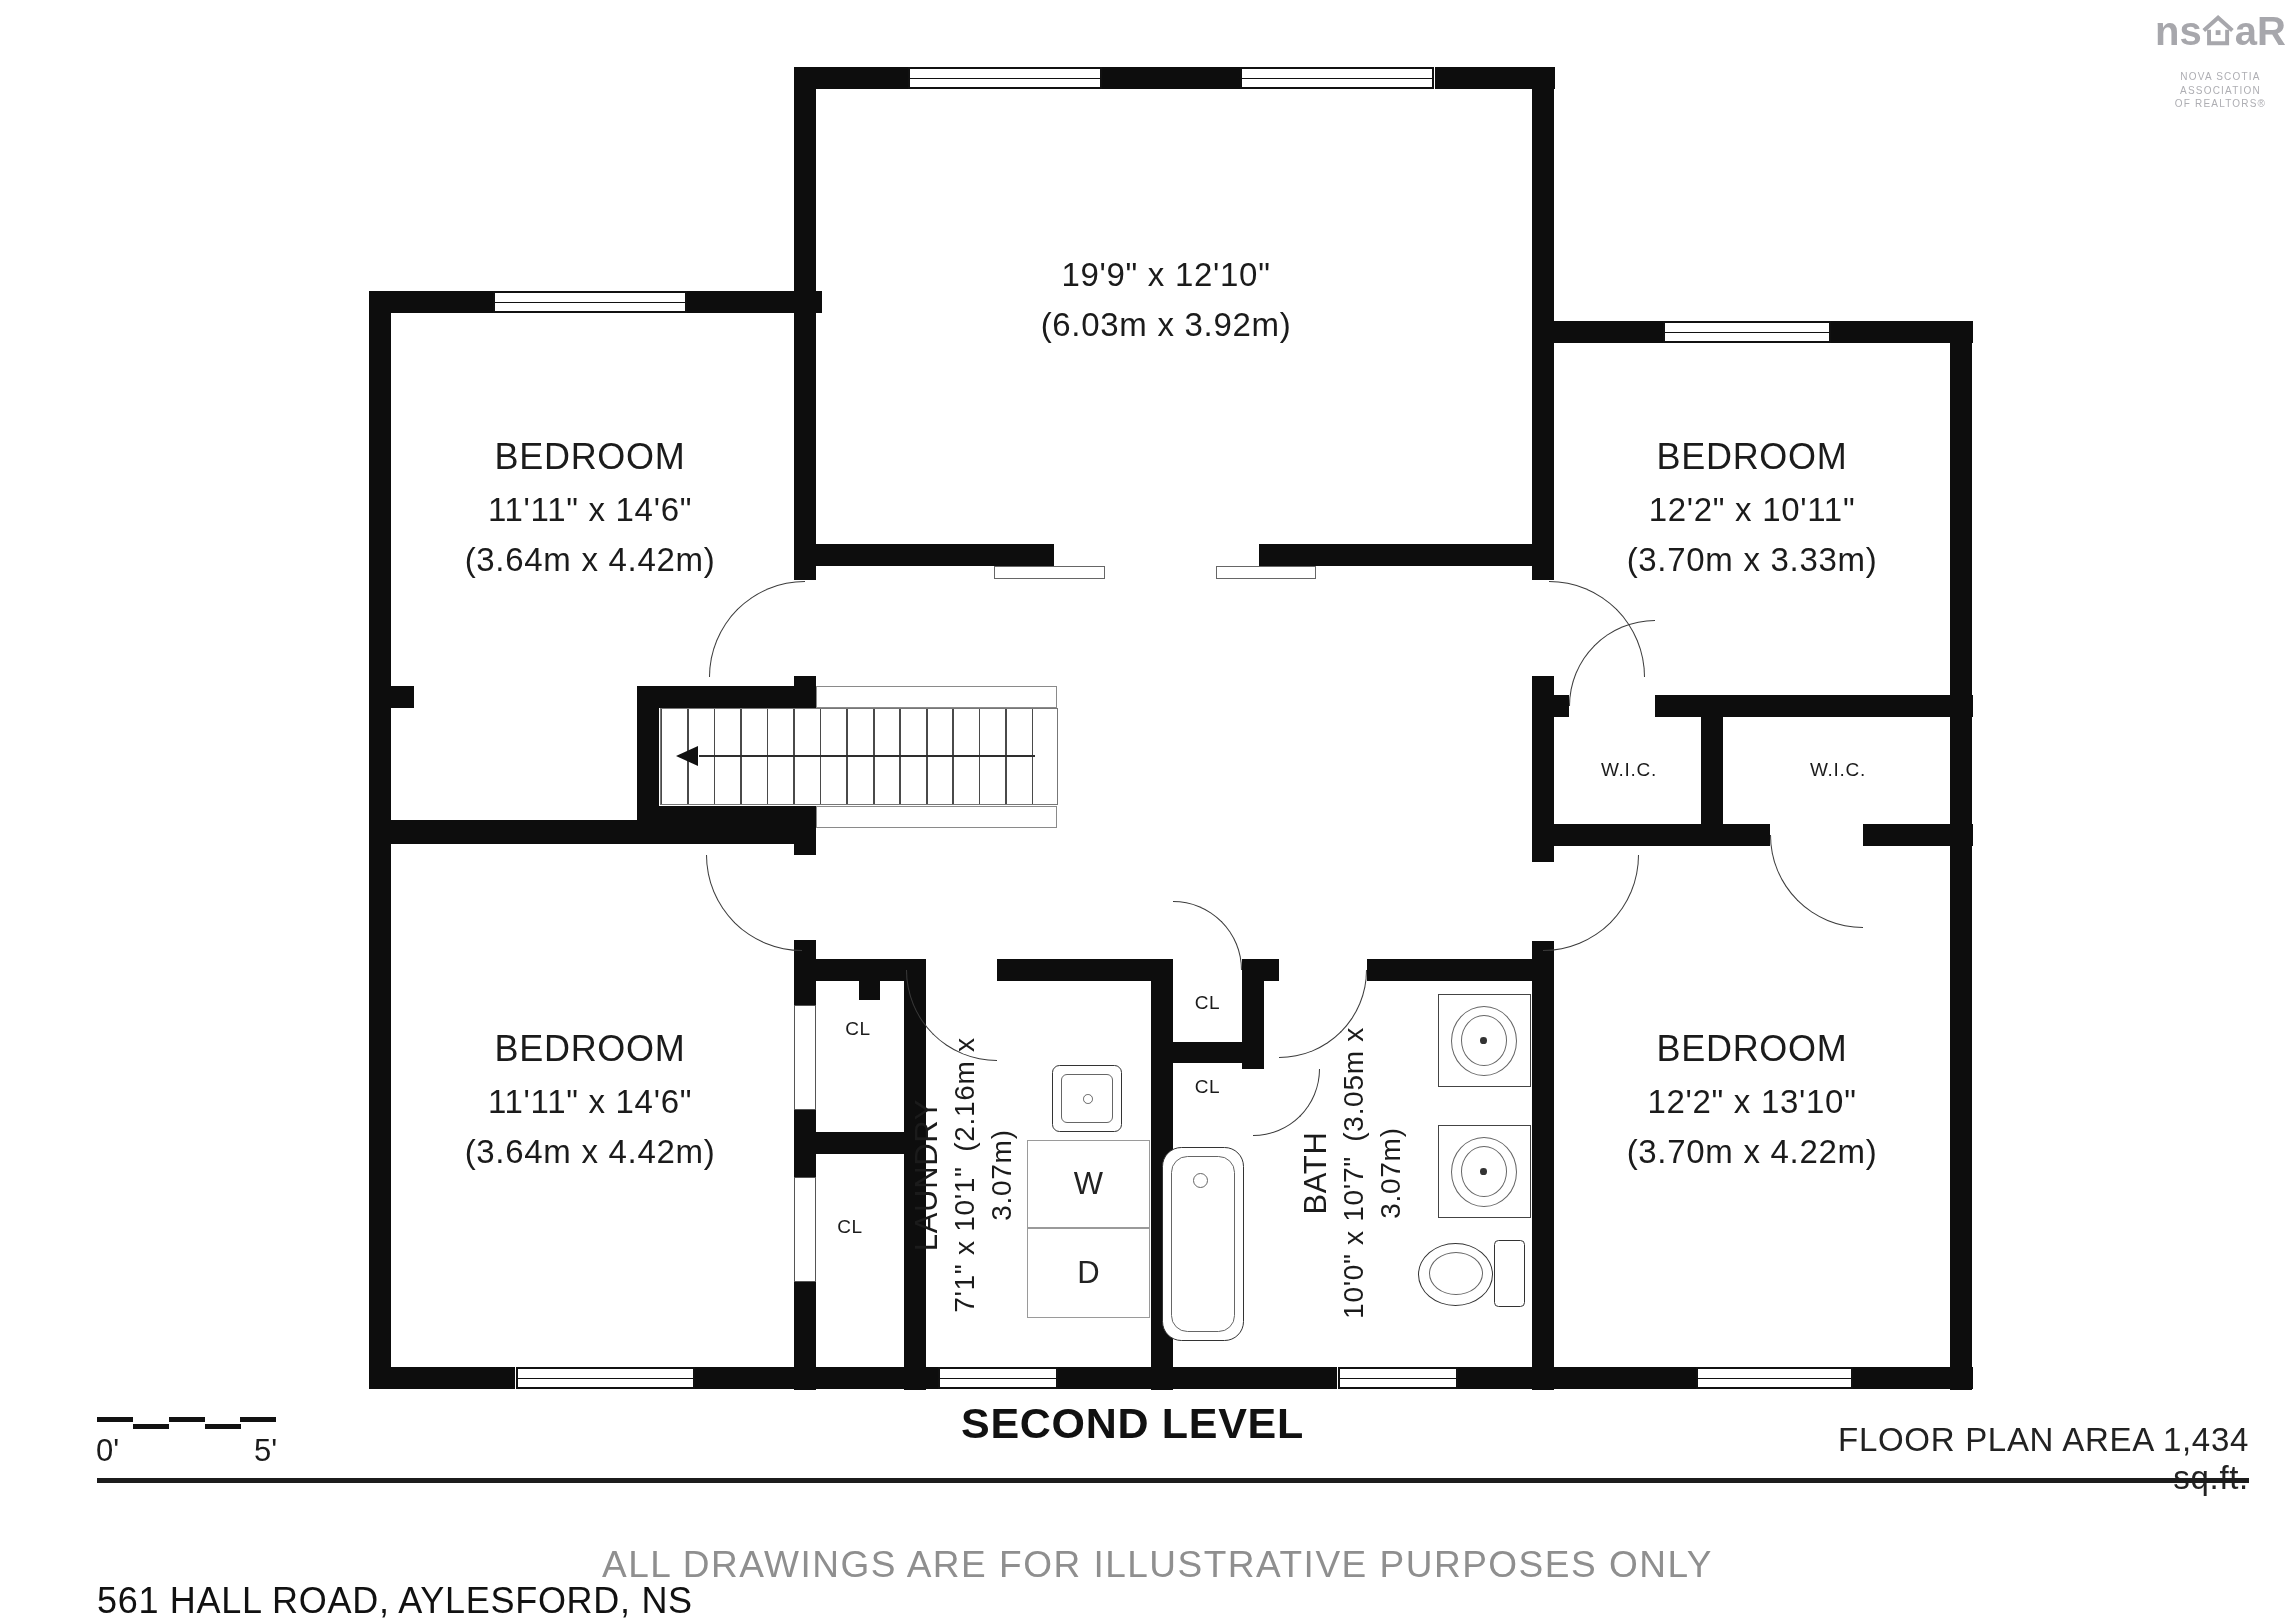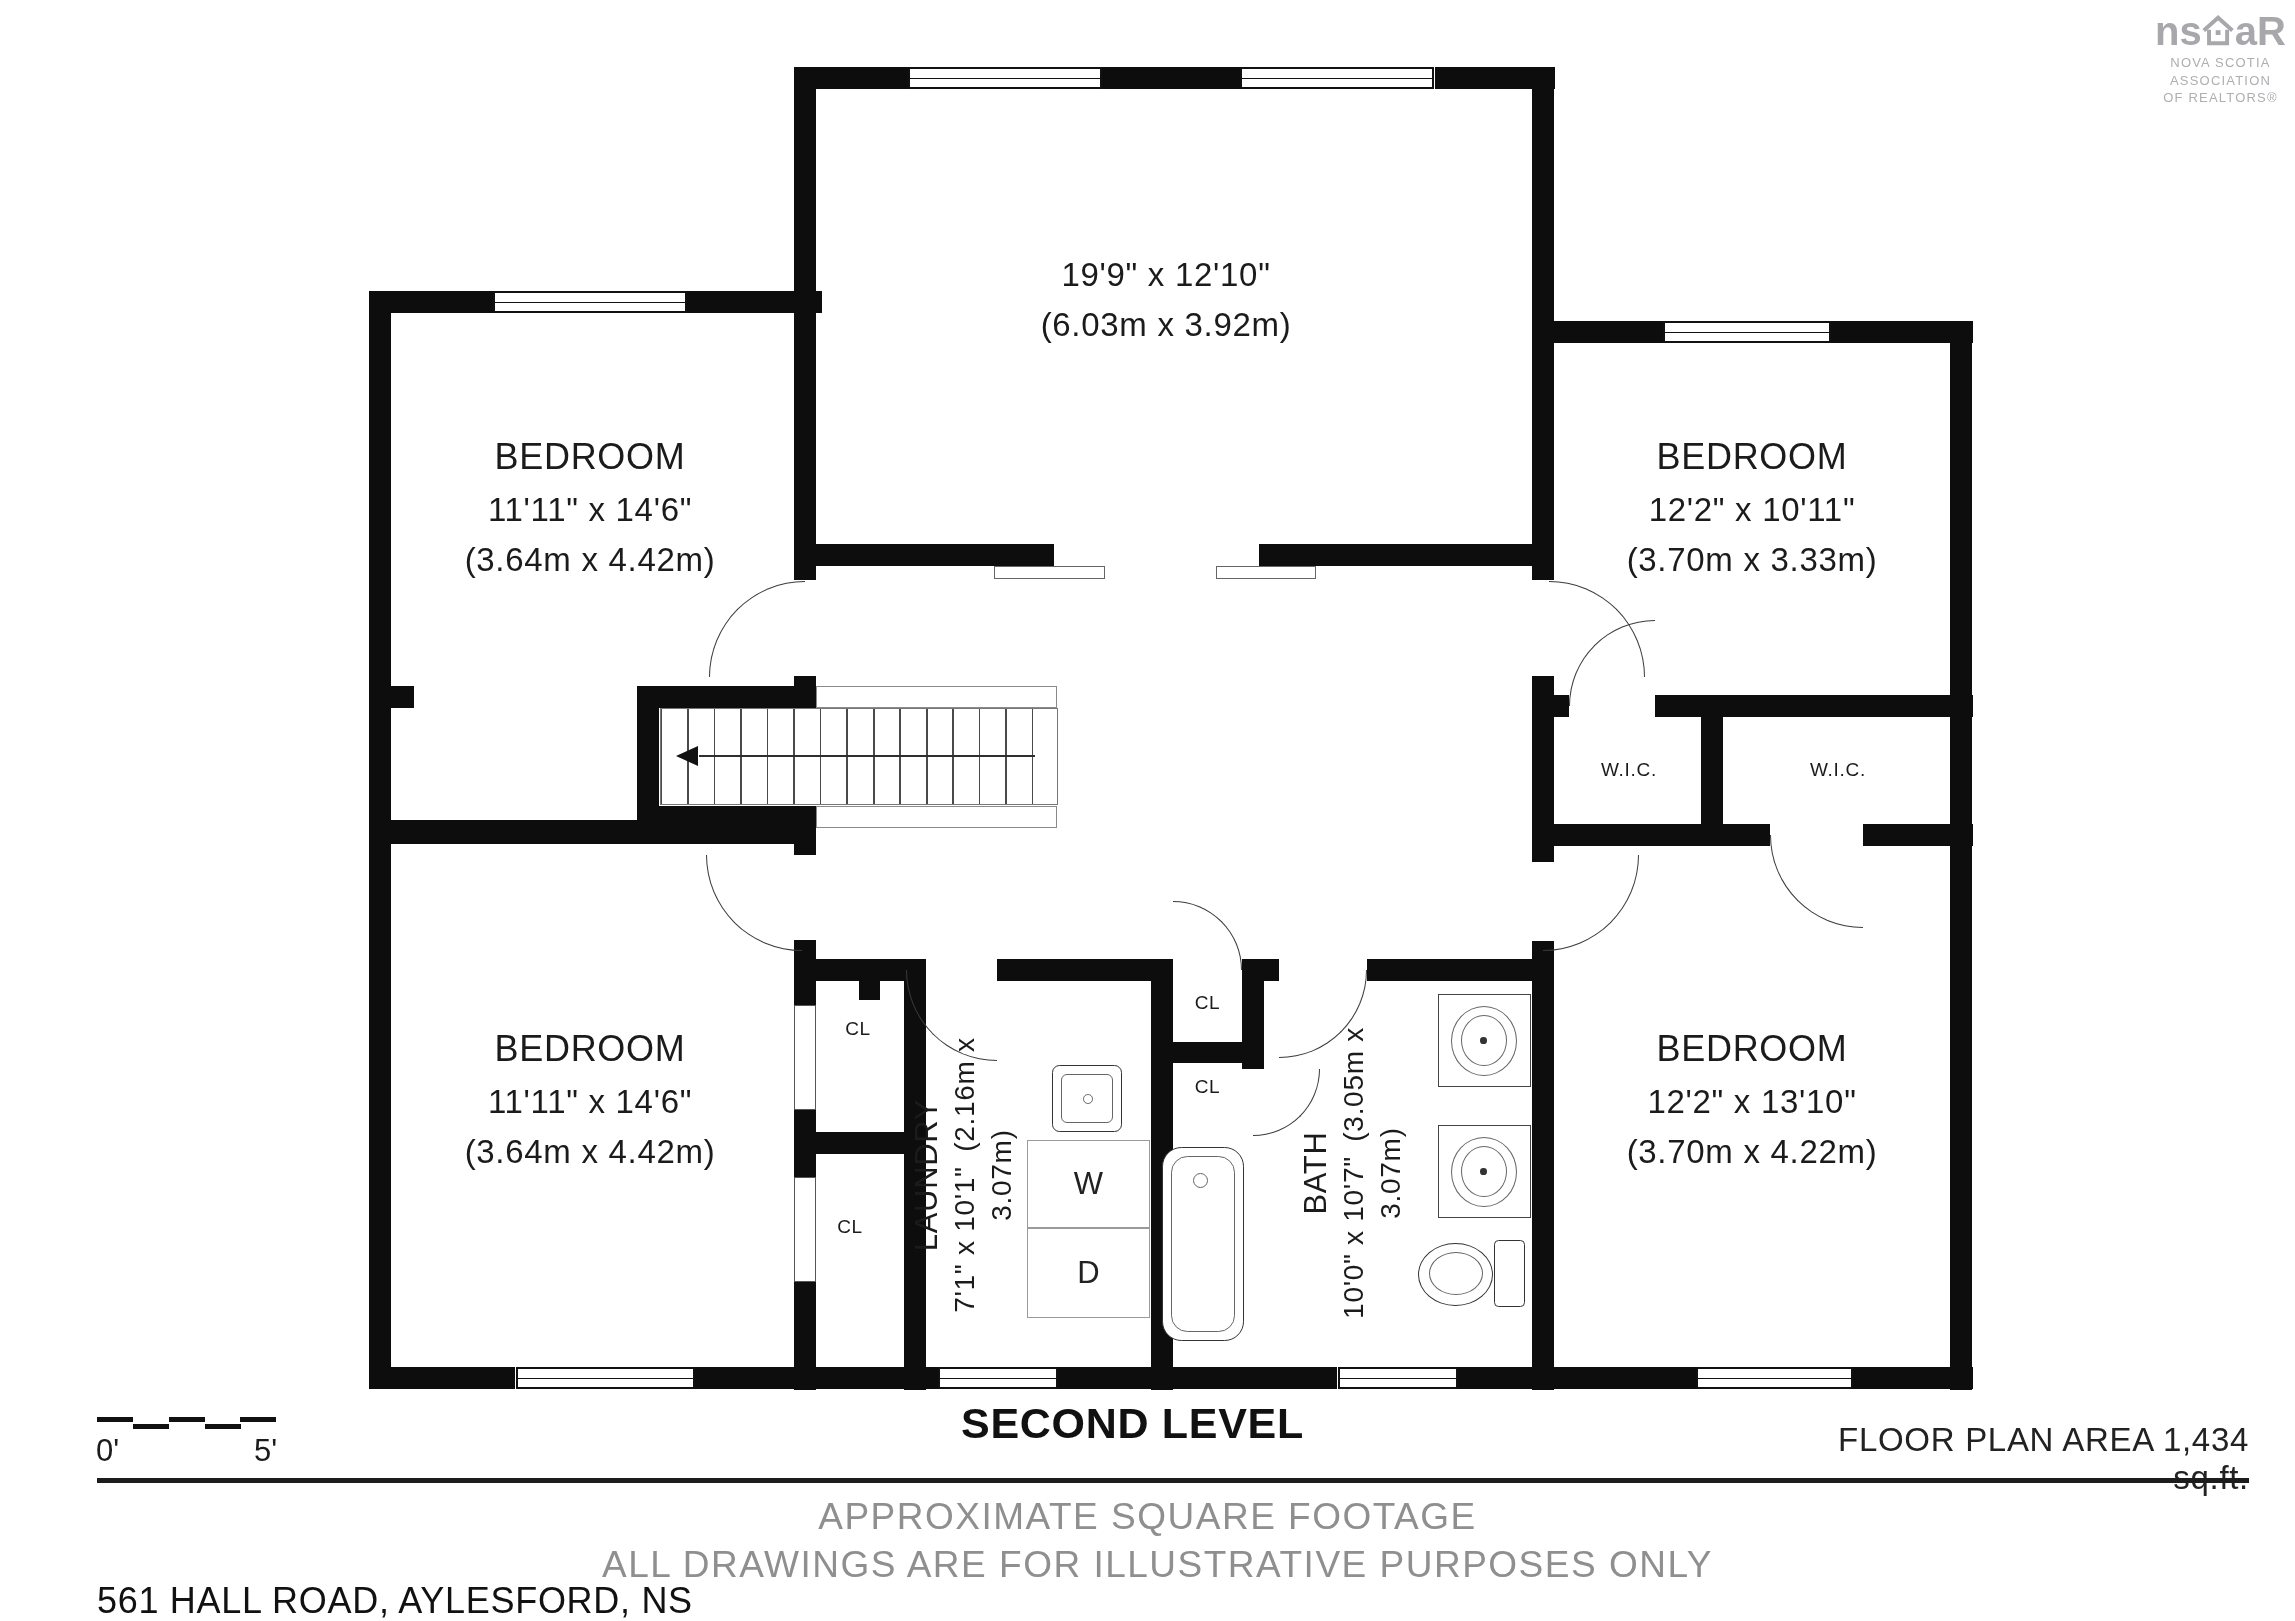--- a/index.html
+++ b/index.html
@@ -33,7 +33,7 @@
   .note{color:#8f8f8f;font-size:37px;letter-spacing:1.5px;text-align:center;width:100%;}
   #logo{position:absolute;right:9px;top:10.5px;width:131px;text-align:center;color:#a7a7ac;}
   #logo .brand{display:flex;align-items:flex-end;justify-content:center;font-weight:bold;font-size:40px;line-height:1;letter-spacing:0;}
-  #logo .sub{font-size:13px;letter-spacing:1.2px;color:#aeaeb3;margin-top:3px;line-height:1.35;}
+  #logo .sub{font-size:10px;letter-spacing:1.2px;color:#aeaeb3;margin-top:19px;line-height:1.35;}
   .scale-seg{position:absolute;background:#111;height:5.2px;width:36px;}
 </style>
 </head>

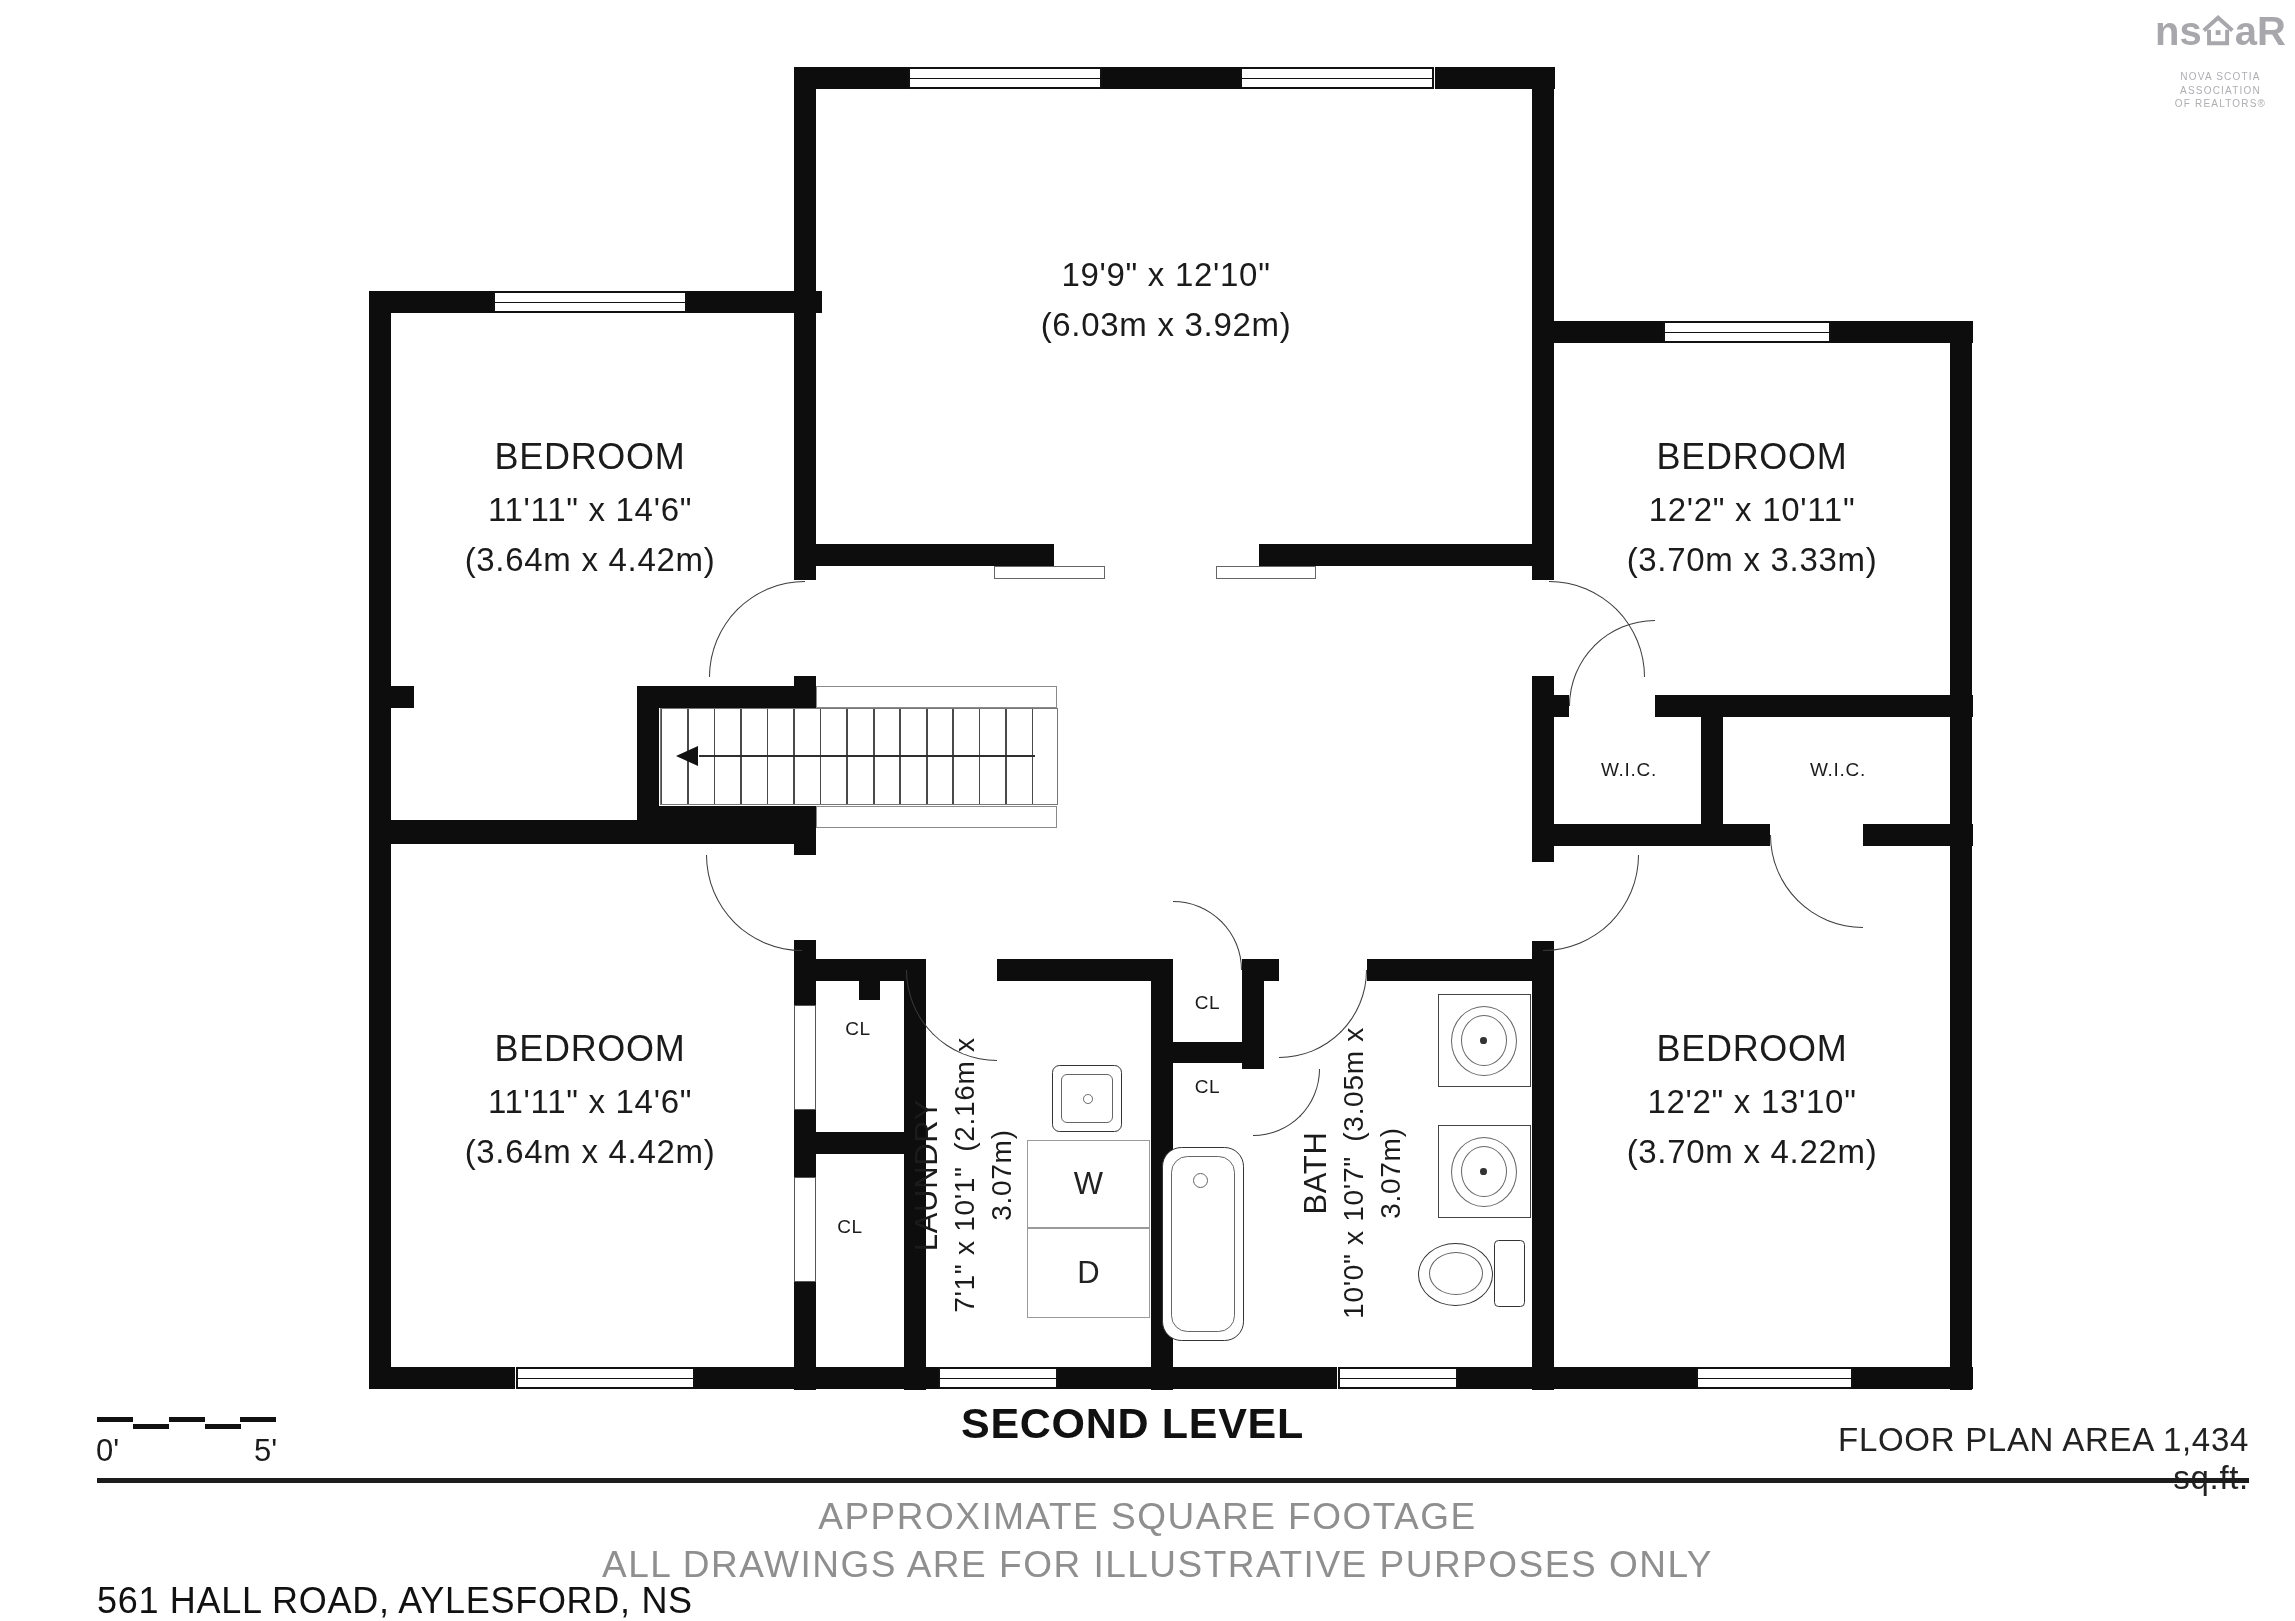--- a/index.html
+++ b/index.html
@@ -220,7 +220,6 @@
 
   <div style="position:absolute;left:97px;top:1478px;width:2152px;height:5.2px;background:#1c1c1c;"></div>
 
-  <div class="footer-text note" style="left:0;top:1496px;">APPROXIMATE SQUARE FOOTAGE</div>
   <div class="footer-text note" style="left:0;top:1544px;margin-left:10px;">ALL DRAWINGS ARE FOR ILLUSTRATIVE PURPOSES ONLY</div>
   <div class="footer-text" style="left:97px;top:1580px;font-size:36px;color:#111;letter-spacing:0.7px;">561 HALL ROAD, AYLESFORD, NS</div>
 

